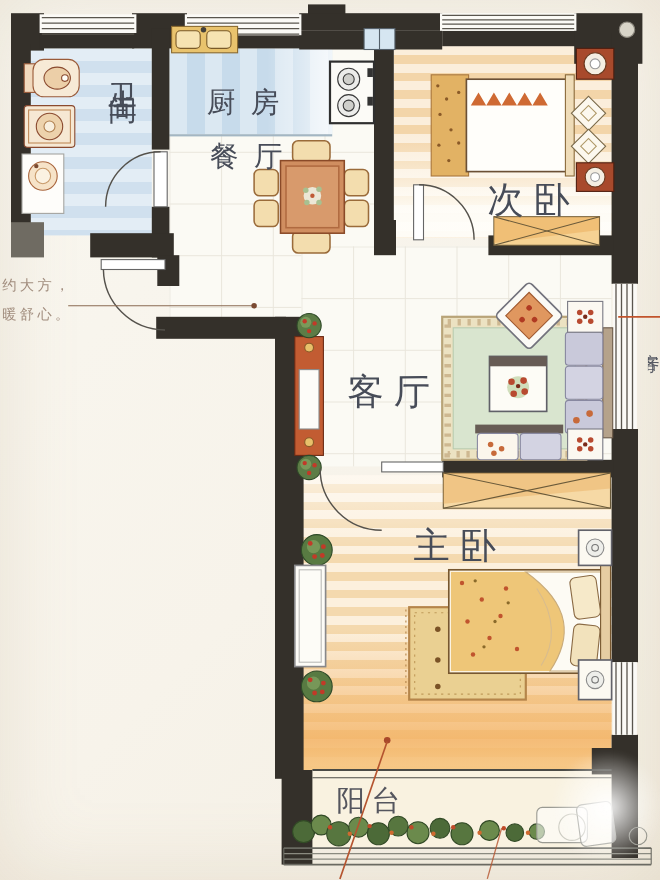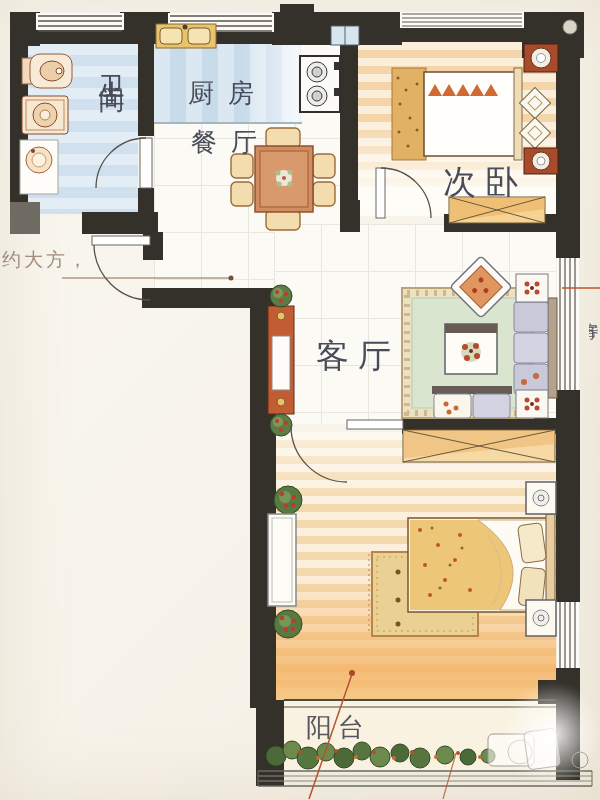--- a/index.html
+++ b/index.html
@@ -29,7 +29,7 @@
   .lbl{position:absolute;color:#474c58;font-size:33px;letter-spacing:9px;white-space:nowrap;}
   .lbl.vert{writing-mode:vertical-rl;letter-spacing:6px;font-size:26px;}
   .lbl.small{font-size:26px;letter-spacing:6px;}
-  .tagline{position:absolute;left:2px;top:247px;color:#a18d7e;font-size:19px;
+  .tagline{position:absolute;left:2px;top:247px;color:#a18d7e;font-size:13px;
     letter-spacing:3px;line-height:26px;white-space:nowrap;}
   .edge-note{position:absolute;left:589px;top:310px;width:11px;height:52px;overflow:hidden;
     writing-mode:vertical-rl;font-size:15px;color:#575a64;letter-spacing:4px;}

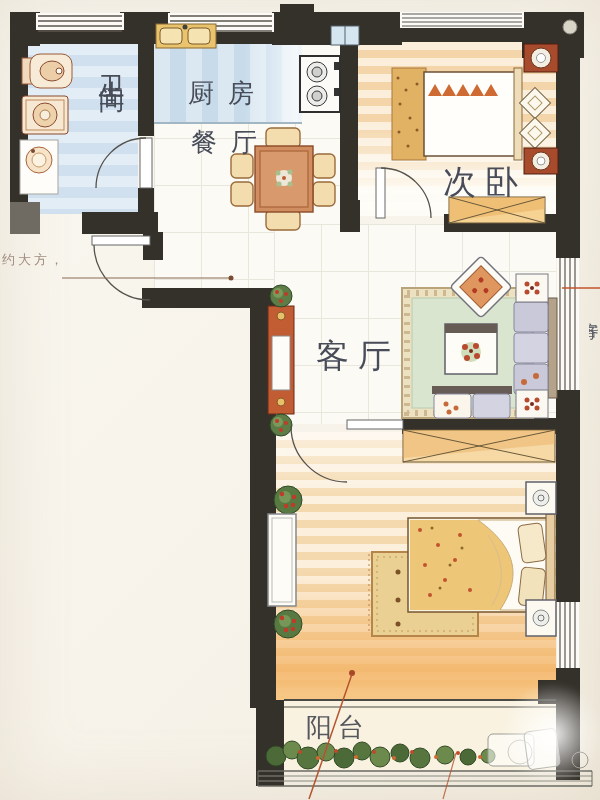--- a/index.html
+++ b/index.html
@@ -443,6 +443,7 @@
 
   <div class="tagline">
     <div>约大方，</div>
+    <div>暖舒心。</div>
   </div>
 
   <div class="edge-note">客厅</div>

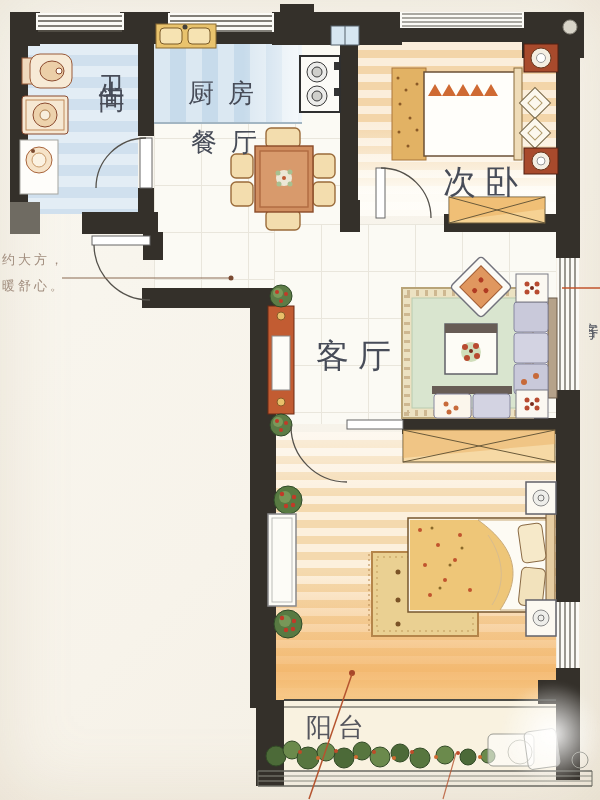--- a/index.html
+++ b/index.html
@@ -439,6 +439,7 @@
   <div class="lbl small" style="left:191px;top:125px;letter-spacing:14px;">餐厅</div>
   <div class="lbl" style="left:443px;top:160px;">次卧</div>
   <div class="lbl" style="left:316px;top:334px;">客厅</div>
+  <div class="lbl" style="left:376px;top:474px;">主卧</div>
   <div class="lbl small" style="left:306px;top:710px;color:#55565e;text-align:center;">阳台</div>
 
   <div class="tagline">

